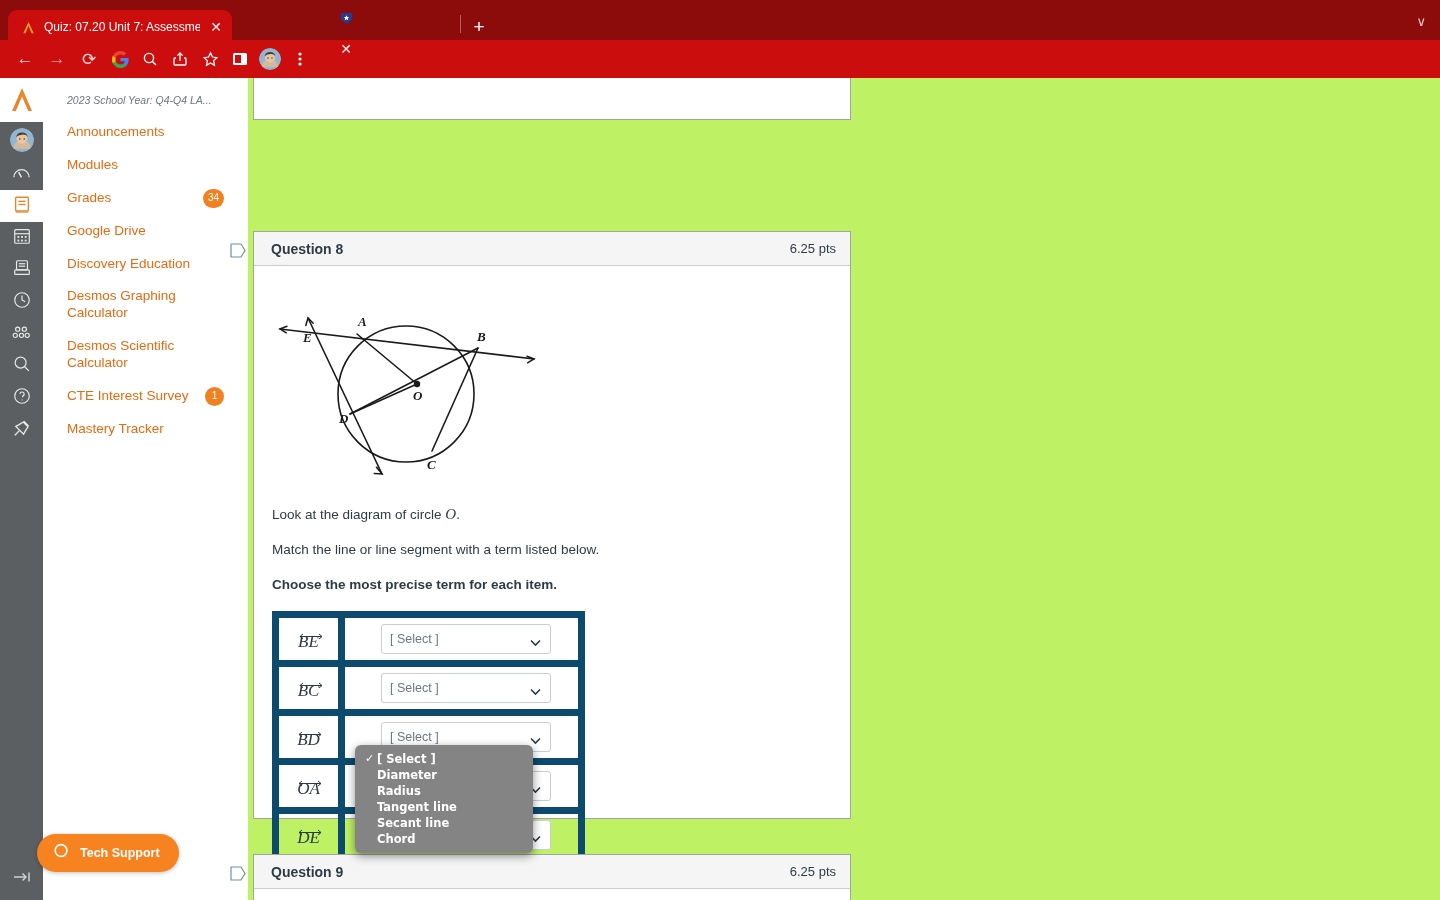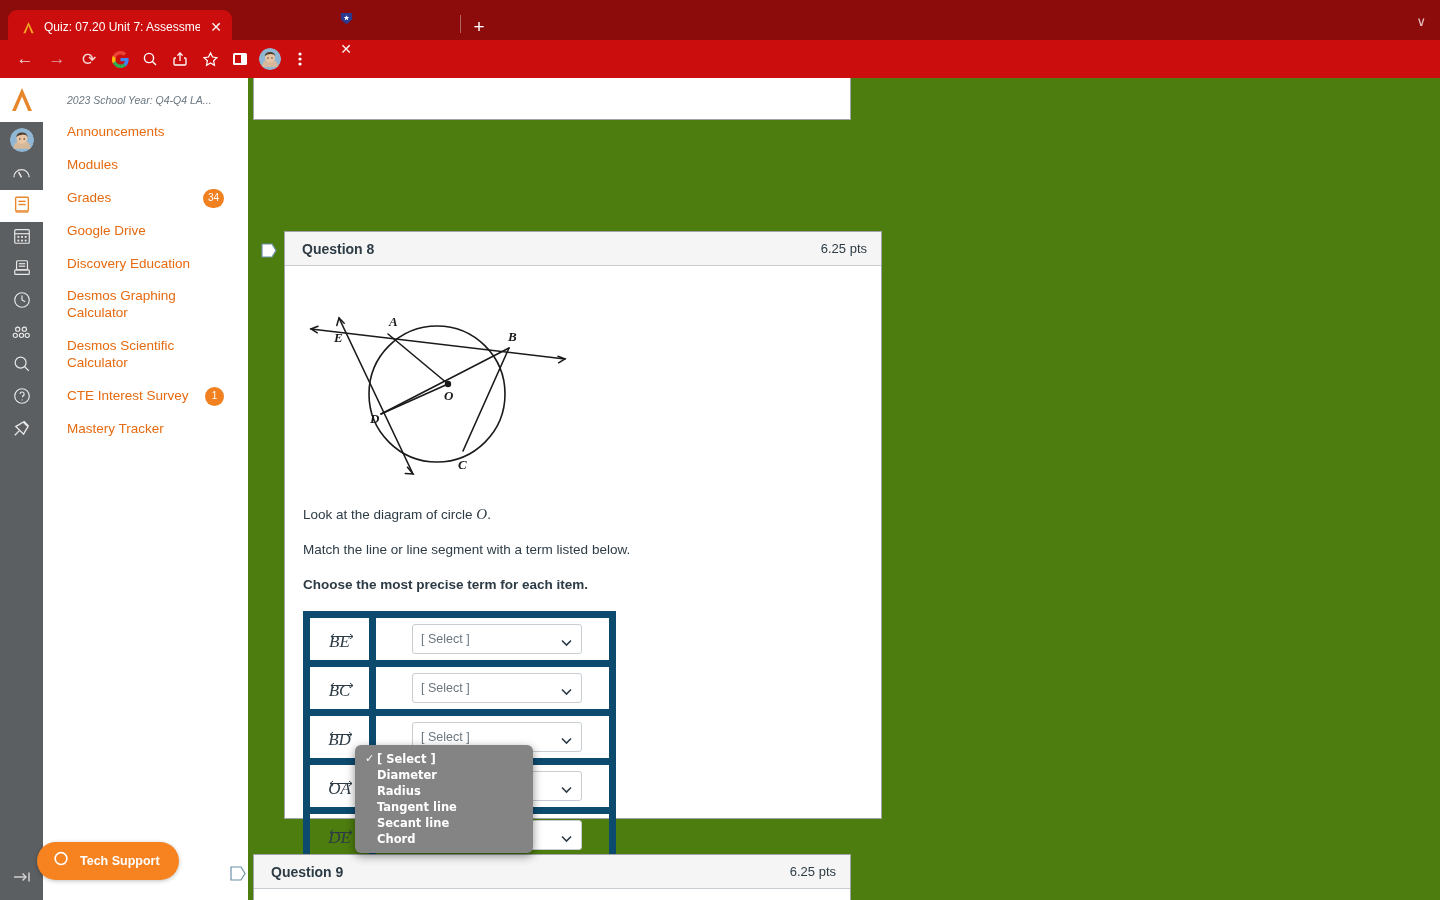--- a/index.html
+++ b/index.html
@@ -45,7 +45,7 @@
   #profile-pic { width: 22px; height: 22px; border-radius: 50%; overflow: hidden; margin: 0 3px; }
 
   
-  #page { width: 1440px; height: 822px; position: relative; background: #4d7c0f; overflow: hidden; }
+  #page { width: 1440px; height: 822px; position: relative; background: #bef264; overflow: hidden; }
 
   
   #globalnav {

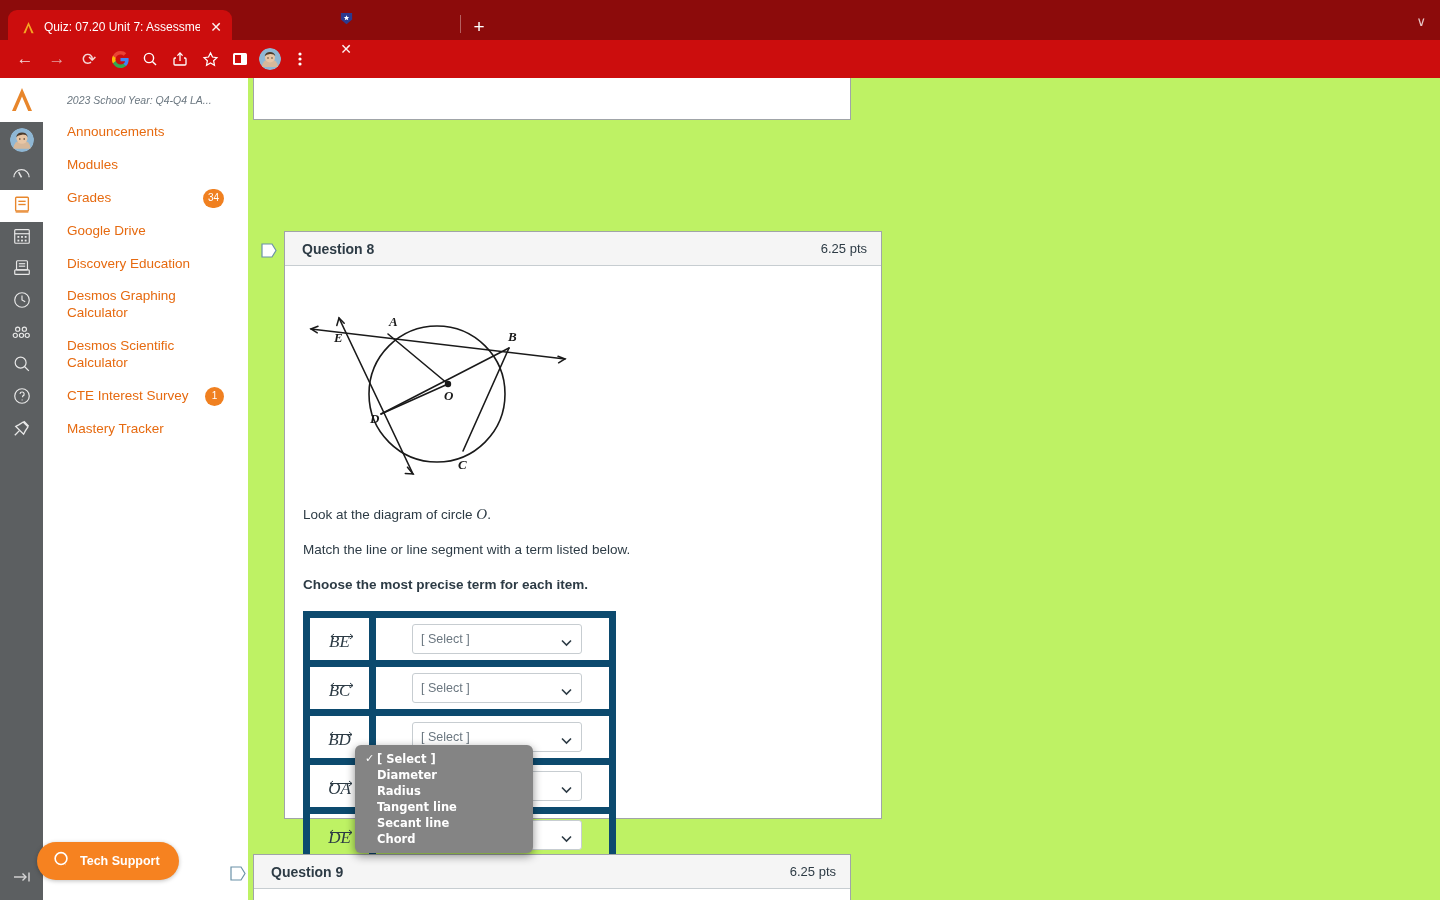--- a/index.html
+++ b/index.html
@@ -391,7 +391,7 @@
       </div>
     </div>
 
-    <div class="question-box" style="top:153px; height:588px;margin-left:31px;">
+    <div class="question-box" style="top:153px; height:588px;">
       <span class="q-flag" style="left:-25px; top:10px;">
         <svg width="18" height="17" viewBox="0 0 18 17" fill="none" stroke="#6b92a8" stroke-width="1.2">
           <path d="M2 2 H12 L16 8.5 L12 15 H2 Z" fill="#fff"></path>

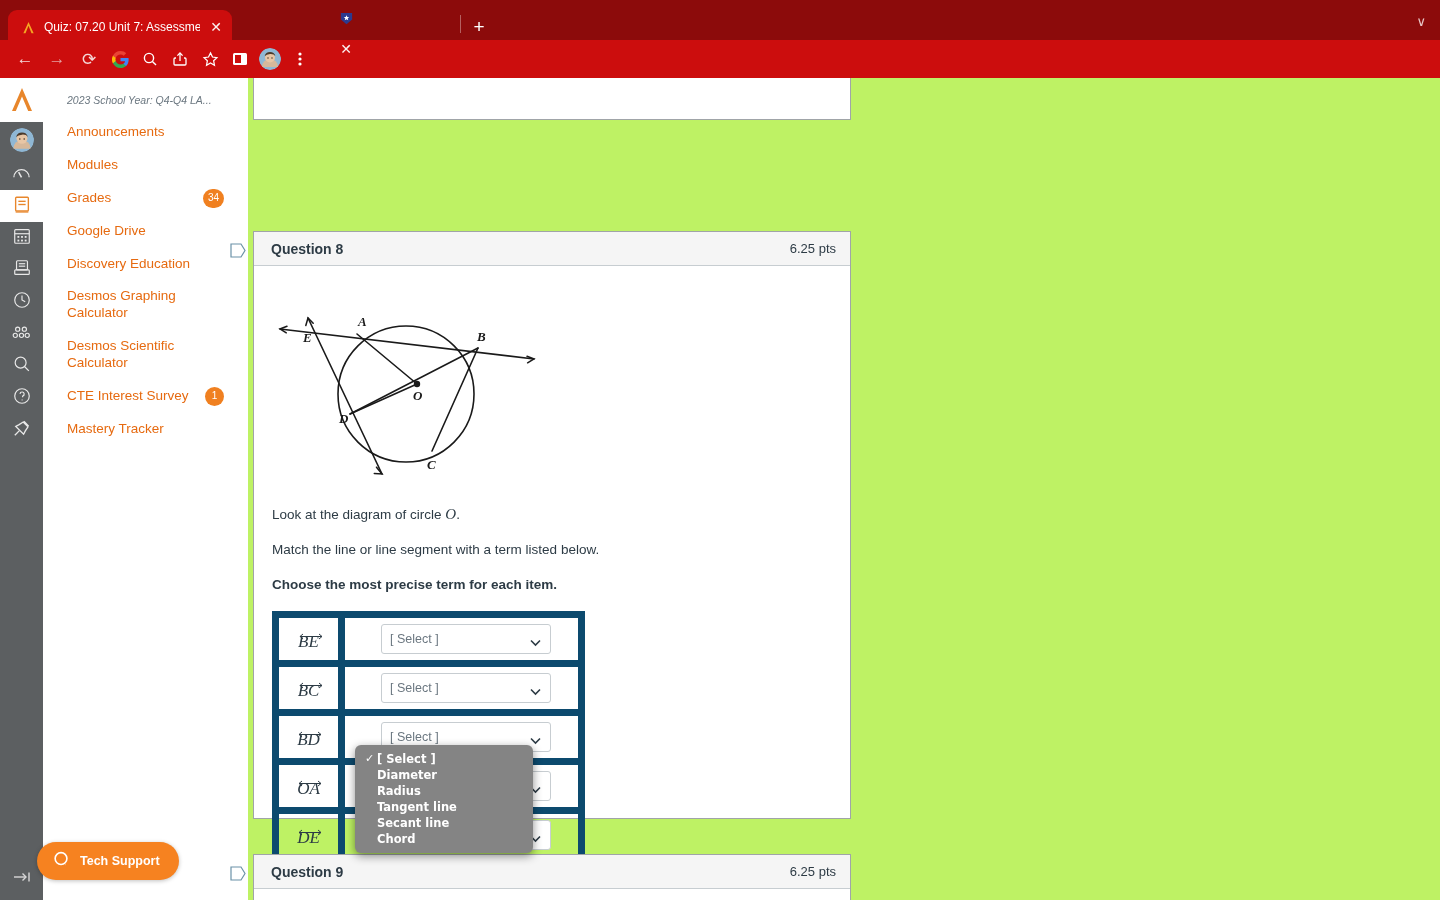--- a/index.html
+++ b/index.html
@@ -75,7 +75,7 @@
 
   
   #tech-support {
-    position: absolute; left: 37px; bottom: 20px; height: 38px;
+    position: absolute; left: 37px; bottom: 28px; height: 38px;
     background: #f68220; border-radius: 19px; display: flex; align-items: center;
     gap: 9px; padding: 0 19px 0 15px; box-shadow: 0 1px 4px rgba(0,0,0,.25); z-index: 30;
   }

